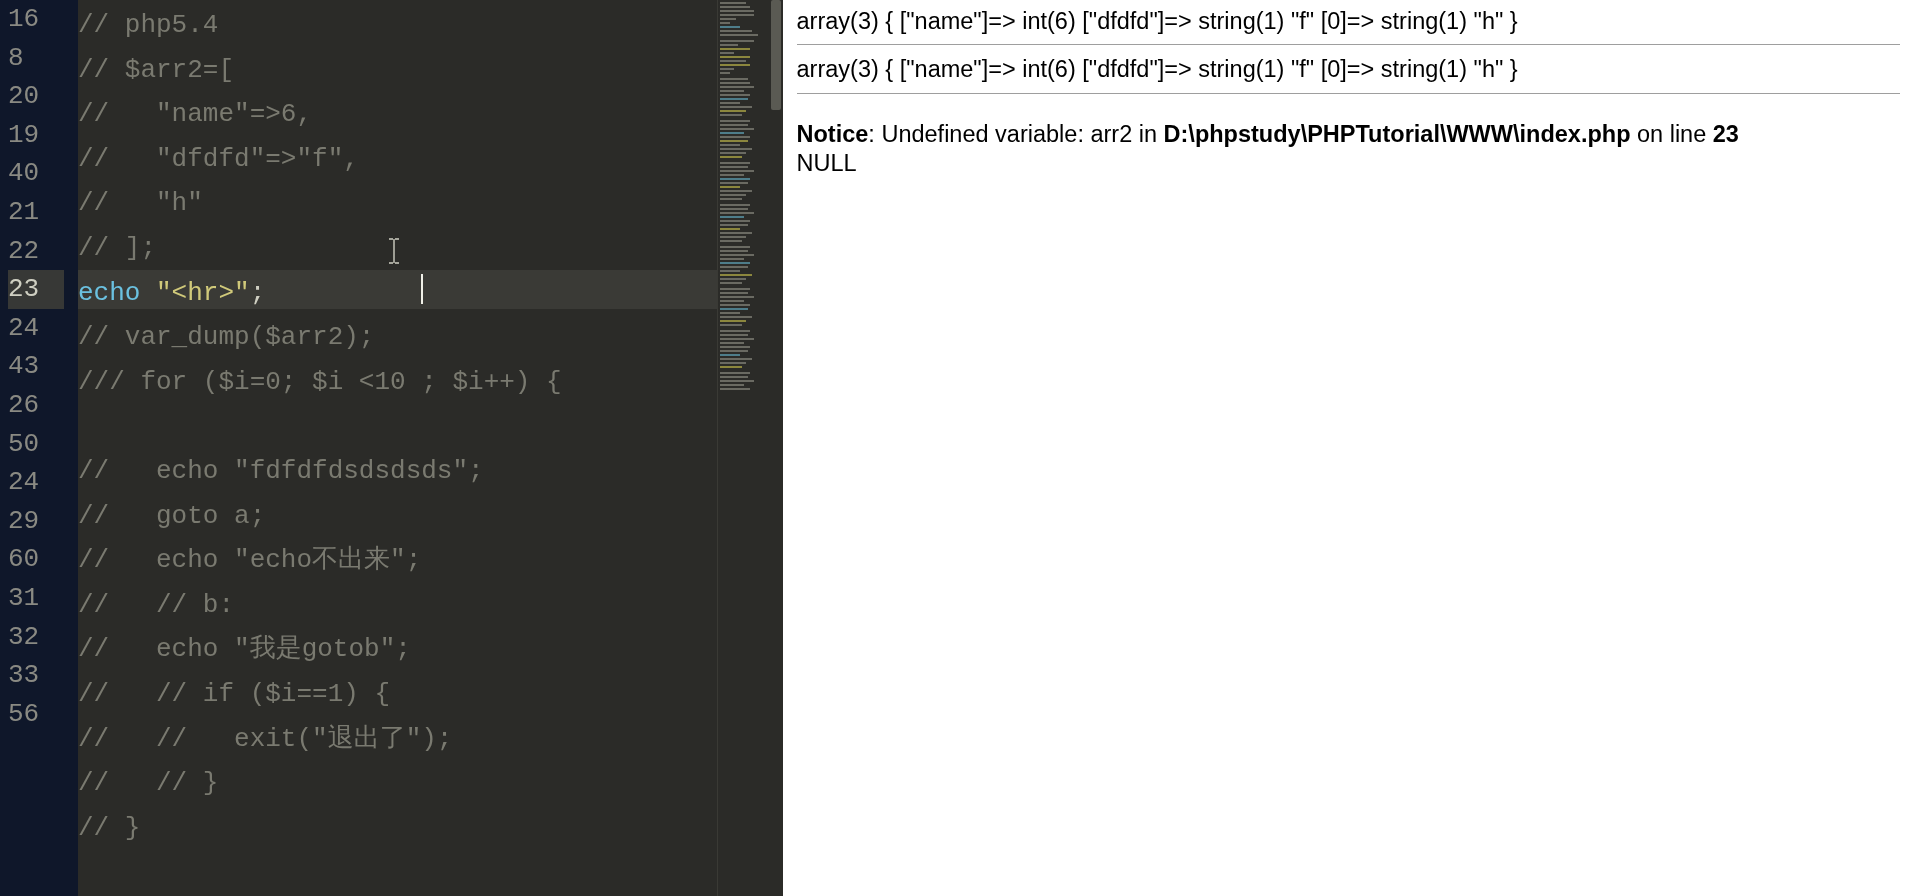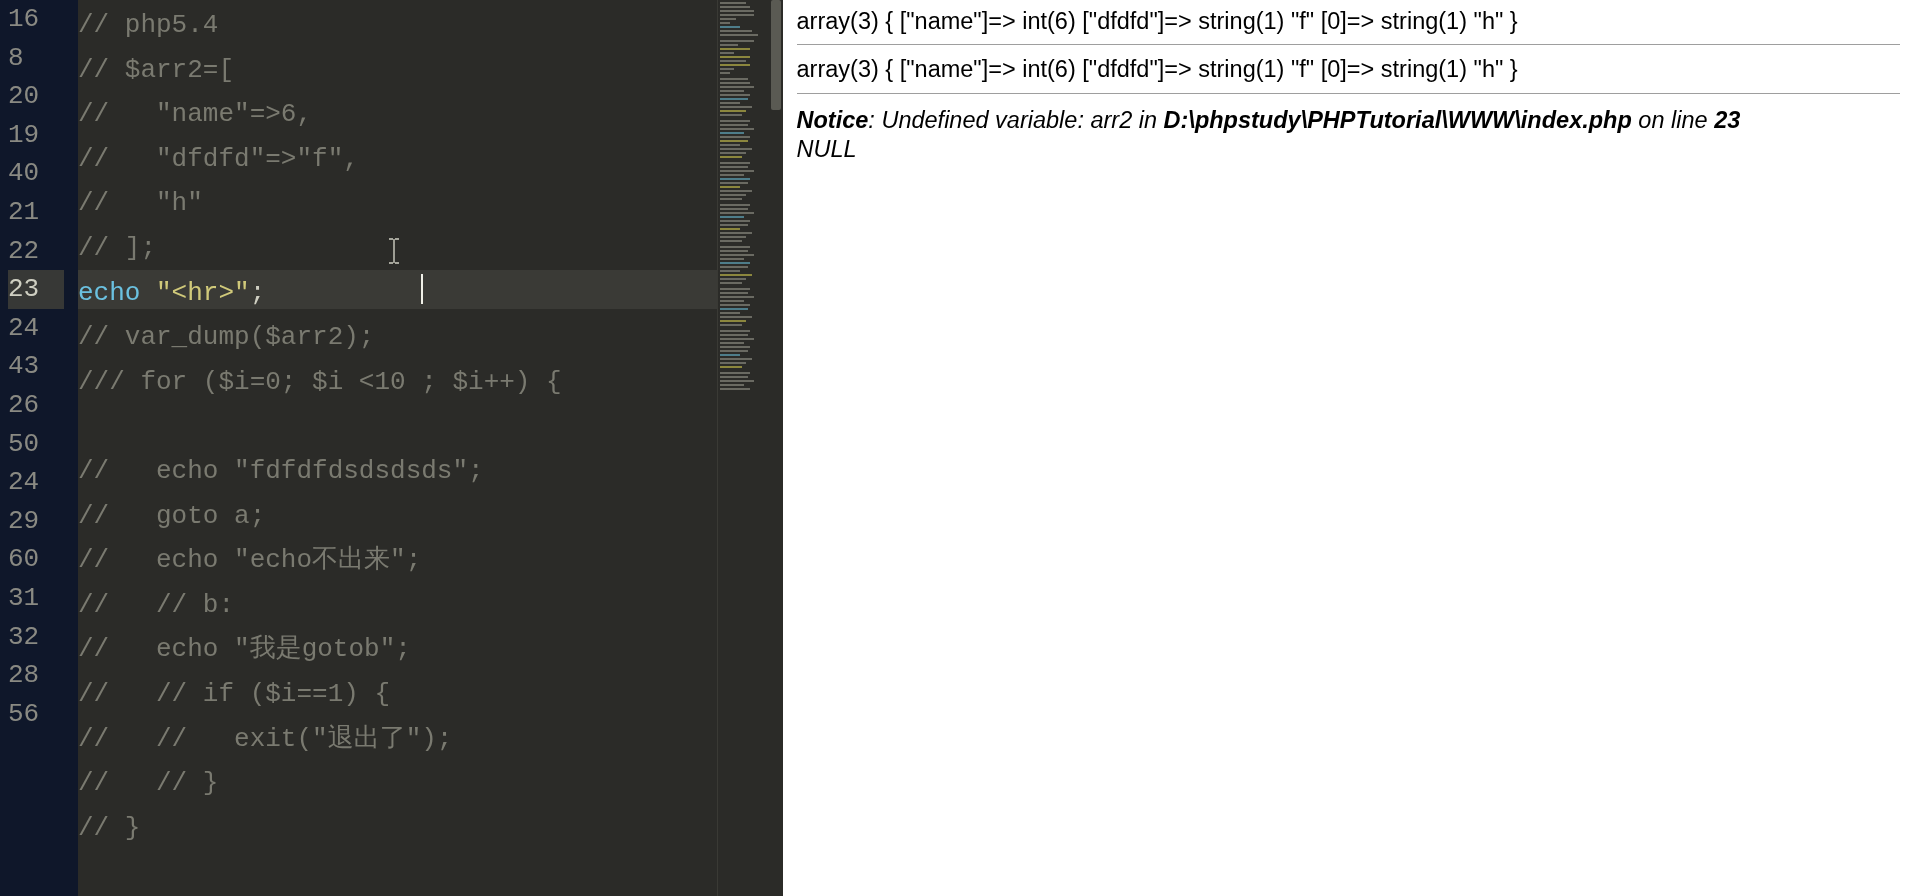--- a/index.html
+++ b/index.html
@@ -115,7 +115,7 @@
       margin: 8px 0 10px 0;
     }
     .out-row { white-space: nowrap; margin: 3px 0 8px 0; }
-    .notice-block { margin-top: 12px; white-space: normal; font-style: italic; }
+    .notice-block { margin-top: 26px; white-space: normal; }
     .notice-block b { font-weight: 700; }
   </style>
 </head>

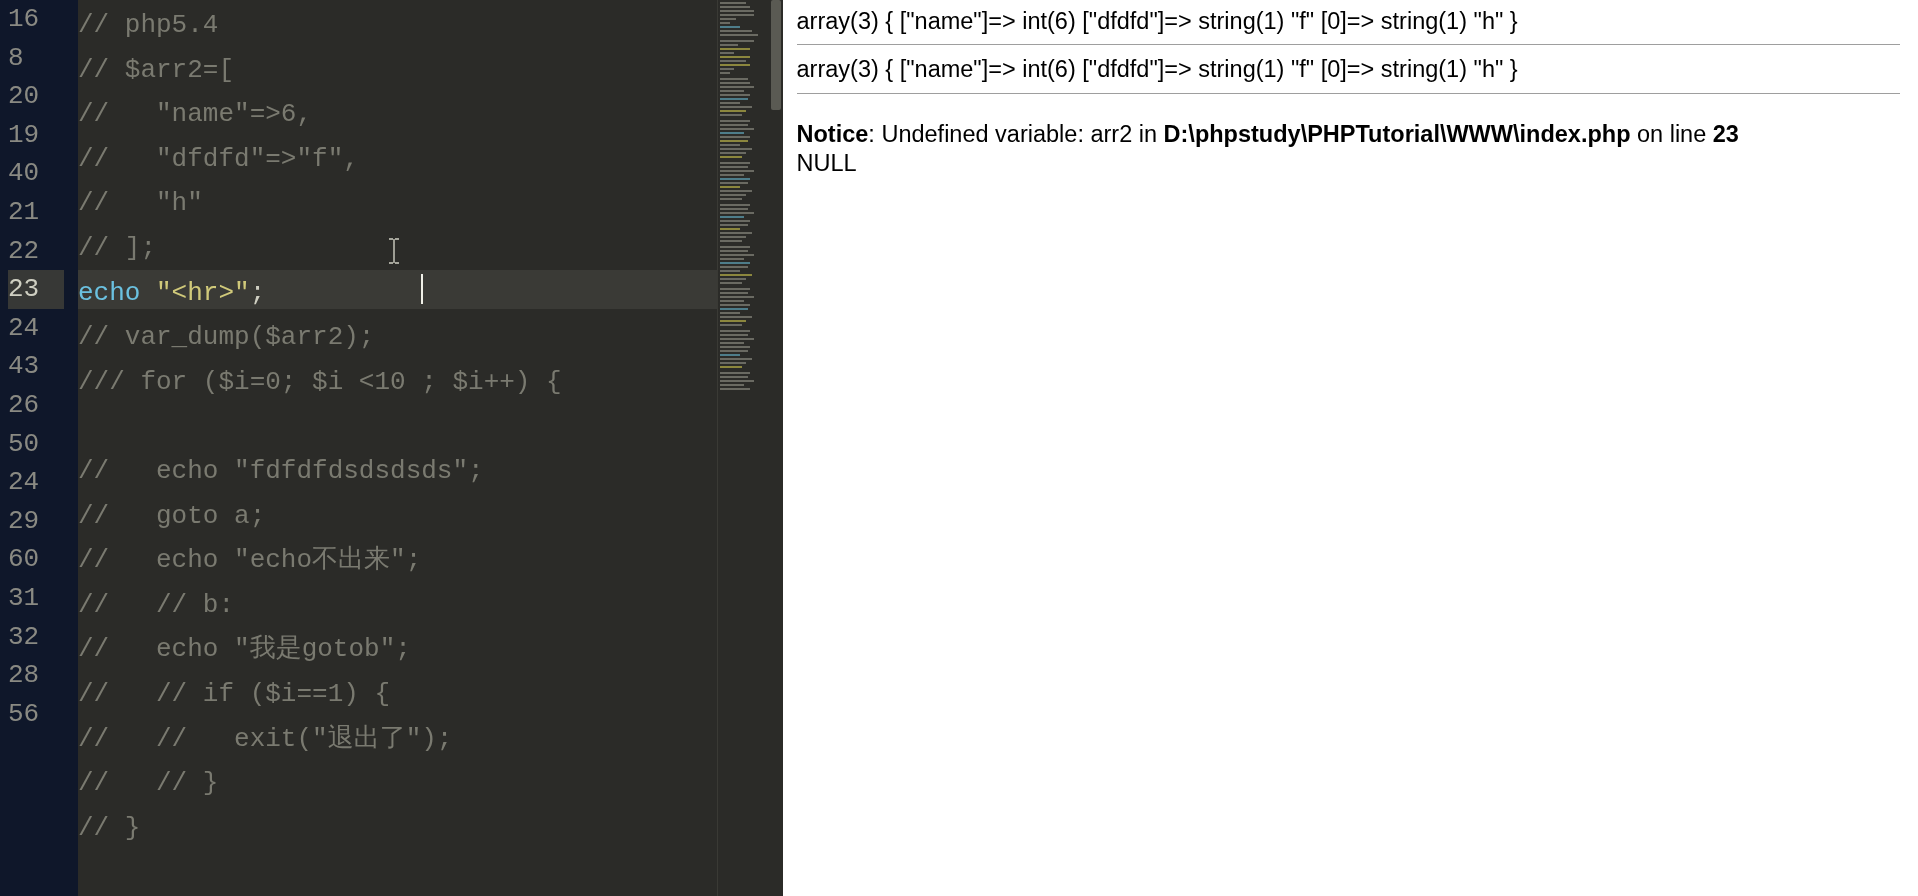--- a/index.html
+++ b/index.html
@@ -143,7 +143,7 @@
         <div>60</div>
         <div>31</div>
         <div>32</div>
-        <div>28</div>
+        <div>33</div>
         <div>56</div>
       </div>
 

